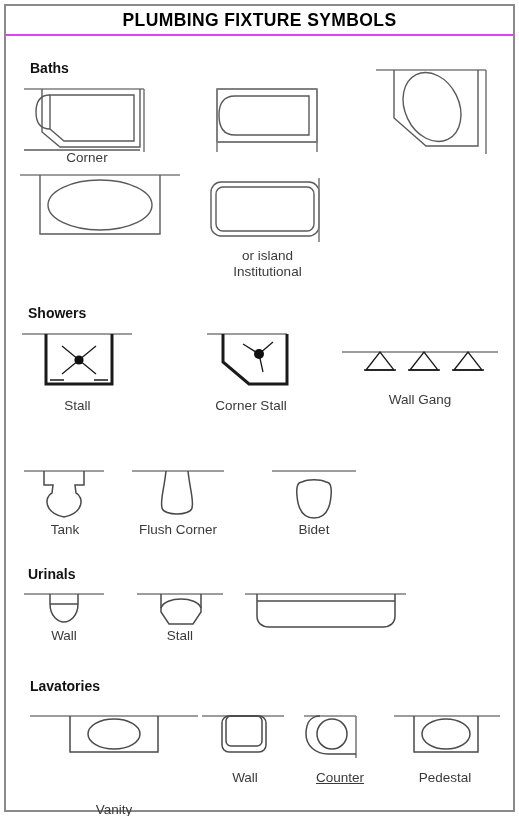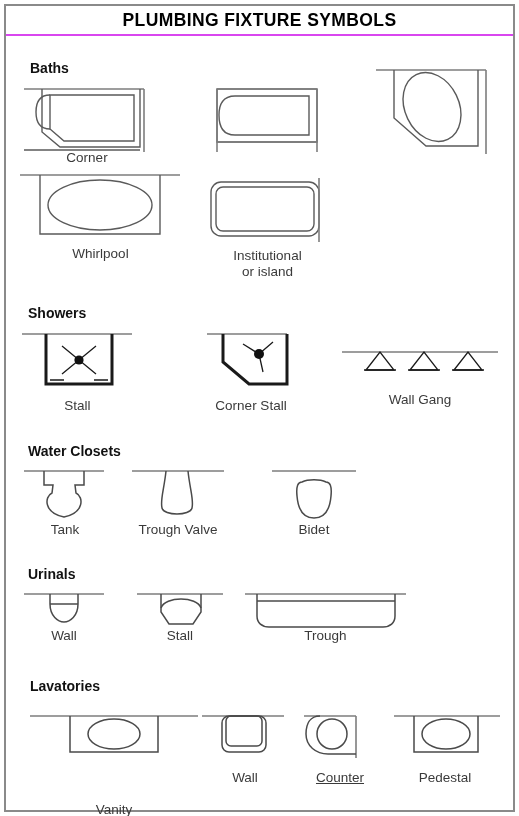--- a/index.html
+++ b/index.html
@@ -120,7 +120,6 @@
       <ellipse class="ln" cx="82" cy="35" rx="52" ry="25"></ellipse>
     </svg>
   </div>
-  <div class="cap" style="left:18px; top:246px; width:165px;">Whirlpool</div>
 
   <div class="sym" style="left:205px; top:176px;">
     <svg width="125" height="70" viewBox="0 0 125 70">

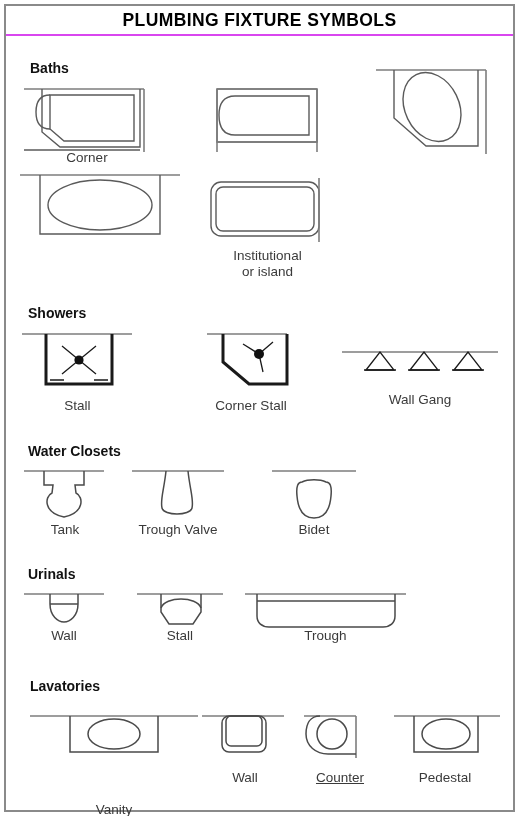--- a/index.html
+++ b/index.html
@@ -129,8 +129,8 @@
     </svg>
   </div>
   <div class="cap" style="left:200px; top:248px; width:135px;">
+    <div>or island</div>
     <div>Institutional</div>
-    <div>or island</div>
   </div>
 
   <div class="section-head" style="left:28px; top:305px;">Showers</div>

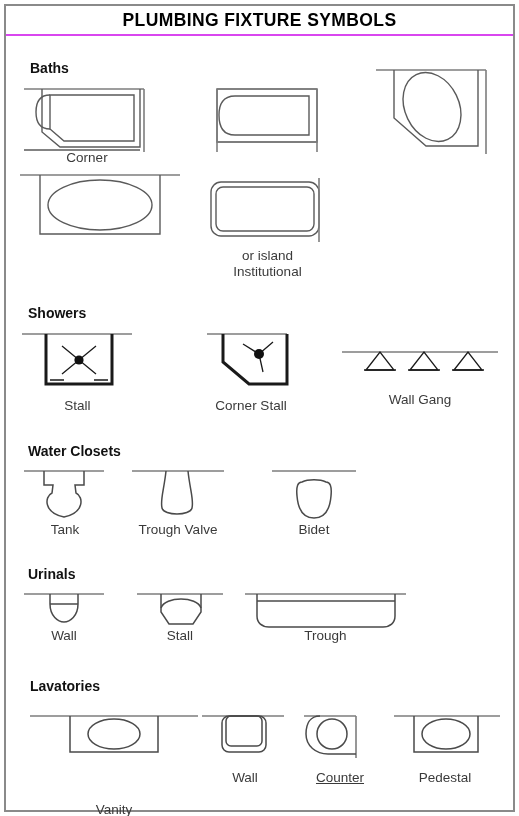--- a/index.html
+++ b/index.html
@@ -167,7 +167,6 @@
   </div>
   <div class="cap" style="left:340px; top:392px; width:160px;">Wall Gang</div>
 
-  <div class="section-head" style="left:28px; top:443px;">Water Closets</div>
 
   <div class="sym" style="left:22px; top:466px;">
     <svg width="86" height="54" viewBox="0 0 86 54">

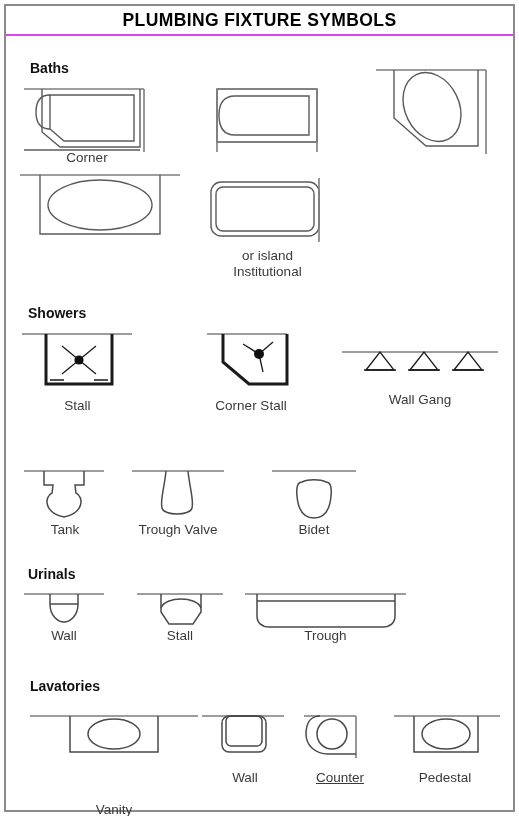--- a/index.html
+++ b/index.html
@@ -182,7 +182,7 @@
       <path class="ln2" d="M36 5 C34 24 30 34 32 42 C34 50 60 50 62 42 C64 34 60 24 58 5"></path>
     </svg>
   </div>
-  <div class="cap" style="left:122px; top:522px; width:112px;">Trough Valve</div>
+  <div class="cap" style="left:122px; top:522px; width:112px;">Flush Corner</div>
 
   <div class="sym" style="left:270px; top:466px;">
     <svg width="92" height="58" viewBox="0 0 92 58">

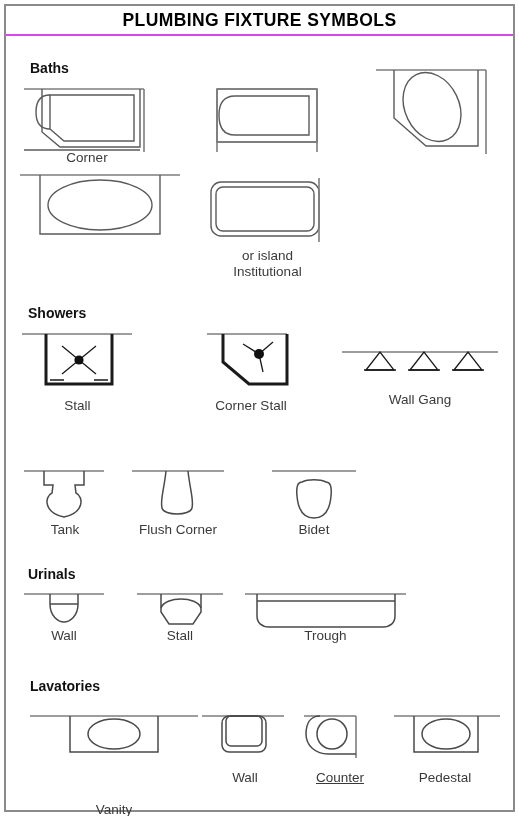--- a/index.html
+++ b/index.html
@@ -219,7 +219,6 @@
       <path class="ln2" d="M14 13 H152"></path>
     </svg>
   </div>
-  <div class="cap" style="left:243px; top:628px; width:165px;">Trough</div>
 
   <div class="section-head" style="left:30px; top:678px;">Lavatories</div>
 

